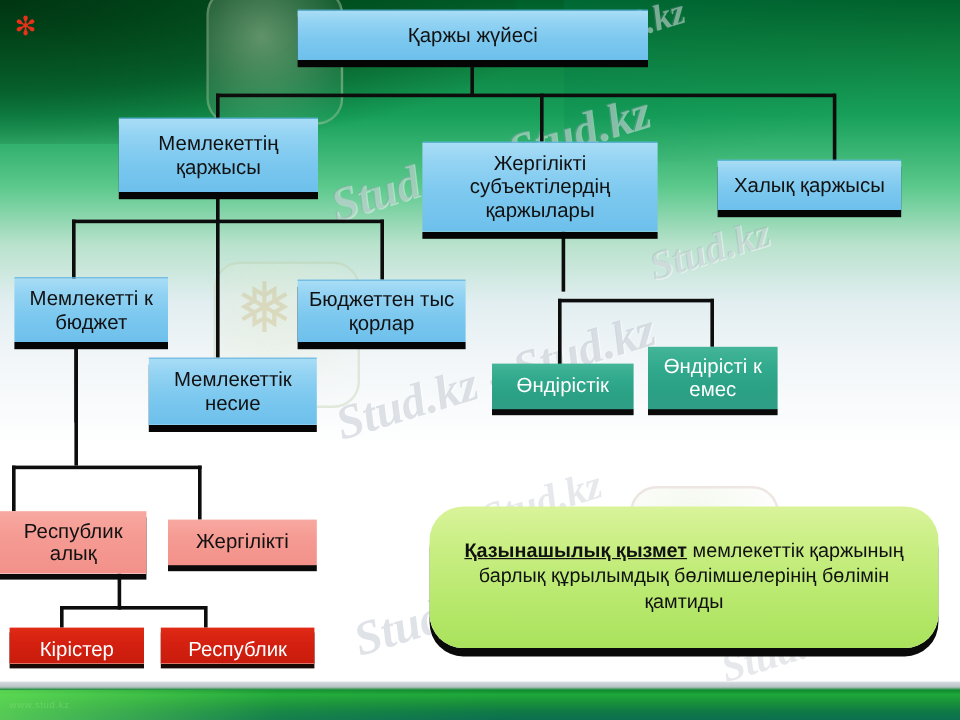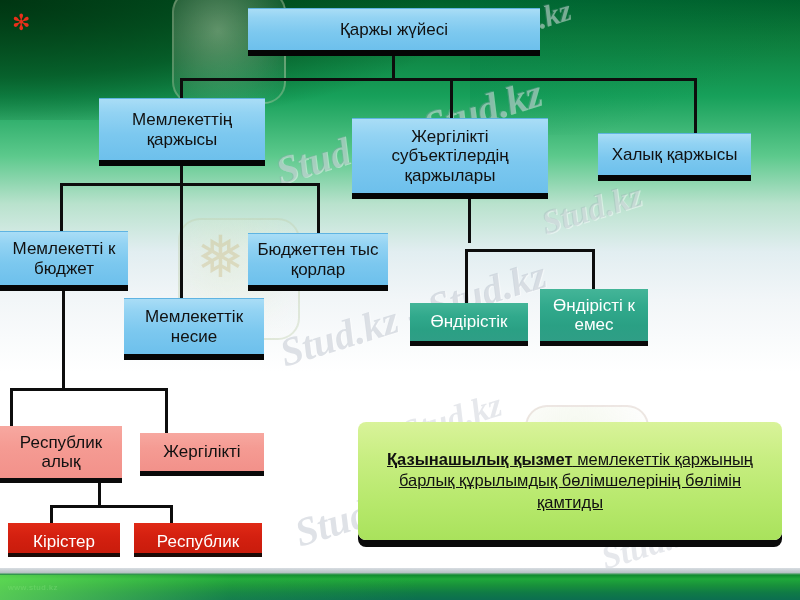--- a/index.html
+++ b/index.html
@@ -218,7 +218,7 @@
     <span class="t">Халық қаржысы</span>
   </div>
 
-  <div class="box blue" style="left:0px;top:231px;width:128px;height:54px;">
+  <div class="box blue" style="left:12px;top:231px;width:128px;height:54px;">
     <span class="t">Мемлекетті к бюджет</span>
   </div>
 

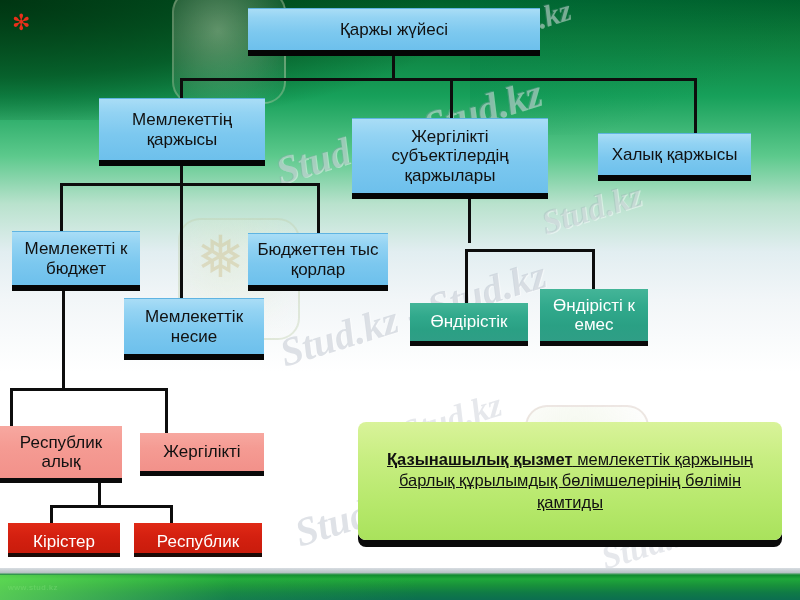--- a/index.html
+++ b/index.html
@@ -134,11 +134,10 @@
   
   .callout{
     background:linear-gradient(to bottom,#d9f39a 0%,#c8ee82 30%,#b6e86b 70%,#a9e25c 100%);
-    border-radius:8px;
+    border-radius:28px;
     box-shadow:0 7px 0 0 #0a0a0a;
     font-size:16.5px;color:#111;line-height:1.30;
     padding:6px 16px;
-    text-decoration:underline;
   }
   .callout u{text-decoration:underline;font-weight:700;}
 

